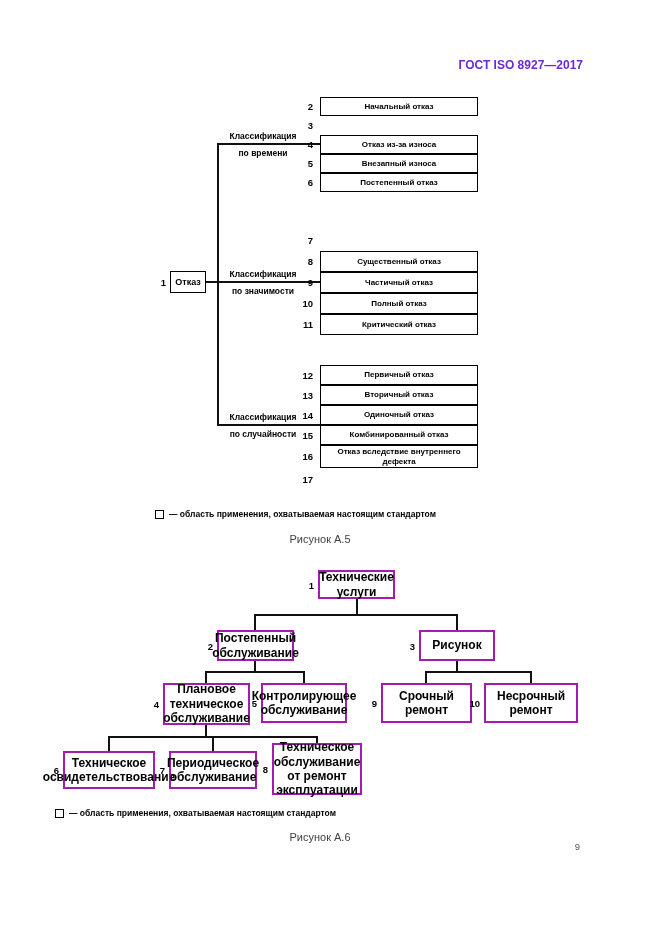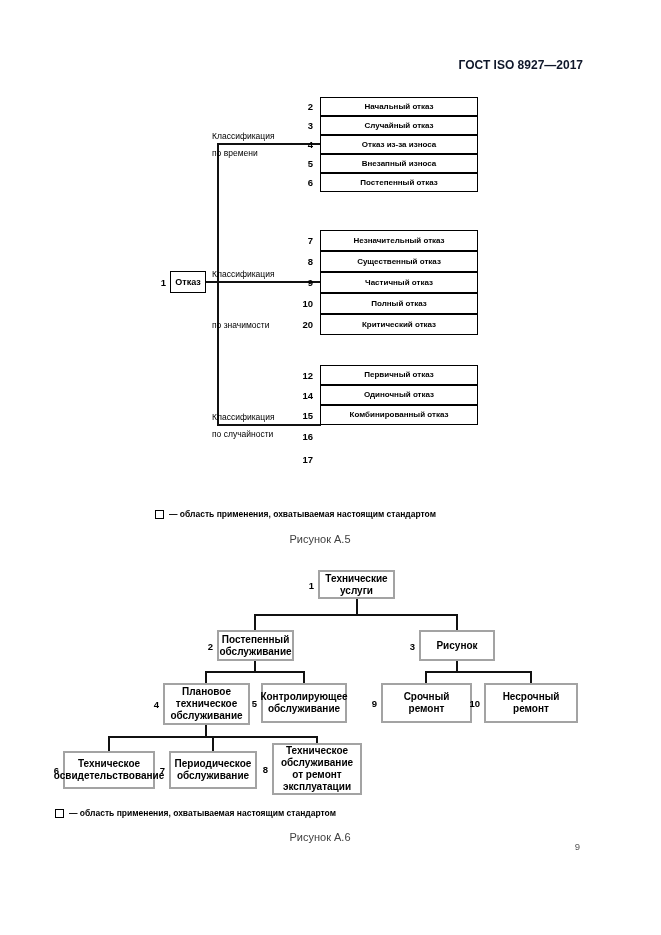--- a/index.html
+++ b/index.html
@@ -8,7 +8,7 @@
     font-family:"Liberation Sans","DejaVu Sans",sans-serif;color:#000;
     overflow:hidden;margin:0 auto;
   }
-  .hdr{position:absolute;top:58px;right:78px;font-size:12px;font-weight:bold;color:#0f172a;}
+  .hdr{position:absolute;top:58px;right:78px;font-size:12px;font-weight:bold;color:#6d28d9;}
   
   .ln{position:absolute;background:#111;}
   

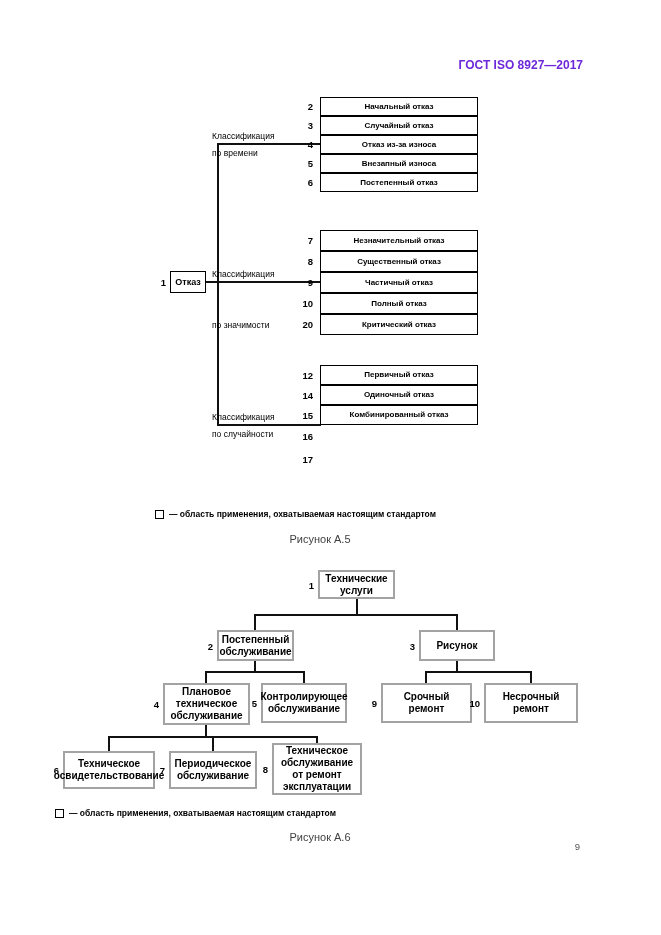--- a/index.html
+++ b/index.html
@@ -87,7 +87,6 @@
     </div>
     <div class="a5row h19">
       <div class="a5num">3</div>
-      <div class="a5box">Случайный отказ</div>
     </div>
     <div class="a5row h19">
       <div class="a5num">4</div>

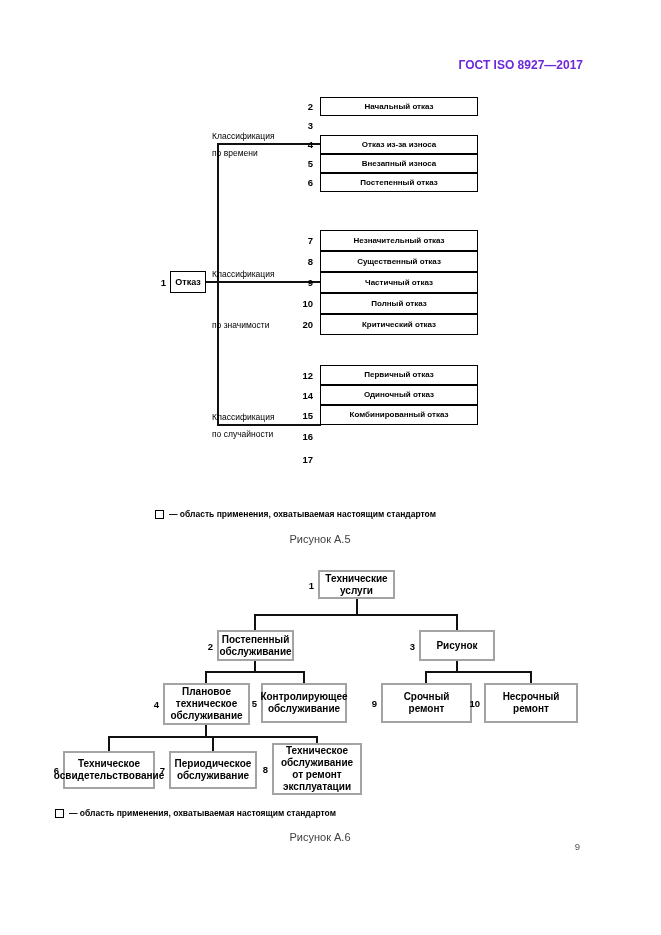--- a/index.html
+++ b/index.html
@@ -22,8 +22,8 @@
     position:absolute;right:100%;margin-right:5px;top:50%;transform:translateY(-50%);
     font-size:9.5px;font-weight:bold;
   }
-  .blabel{position:absolute;left:212px;width:102px;
-    font-size:8.5px;font-weight:normal;line-height:12px;background:transparent;}
+  .blabel{position:absolute;left:212px;width:102px;text-align:center;
+    font-size:8.5px;font-weight:bold;line-height:12px;background:transparent;}
   .a5group{position:absolute;left:296px;width:182px;}
   .a5row{display:flex;}
   .a5num{

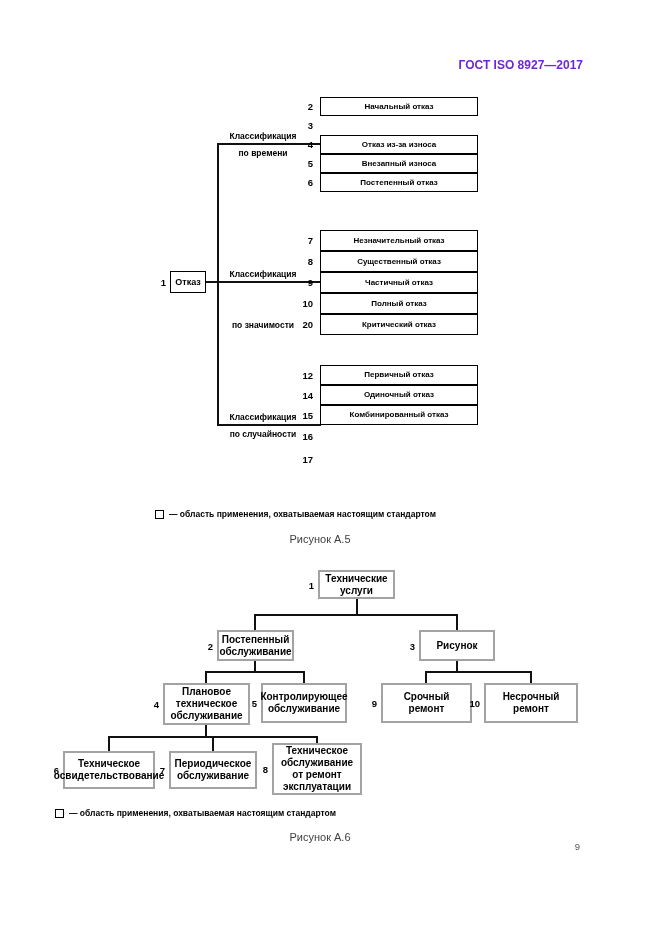--- a/index.html
+++ b/index.html
@@ -105,7 +105,6 @@
   <div class="a5group" style="top:230px;">
     <div class="a5row h21">
       <div class="a5num">7</div>
-      <div class="a5box">Незначительный отказ</div>
     </div>
     <div class="a5row h21">
       <div class="a5num">8</div>

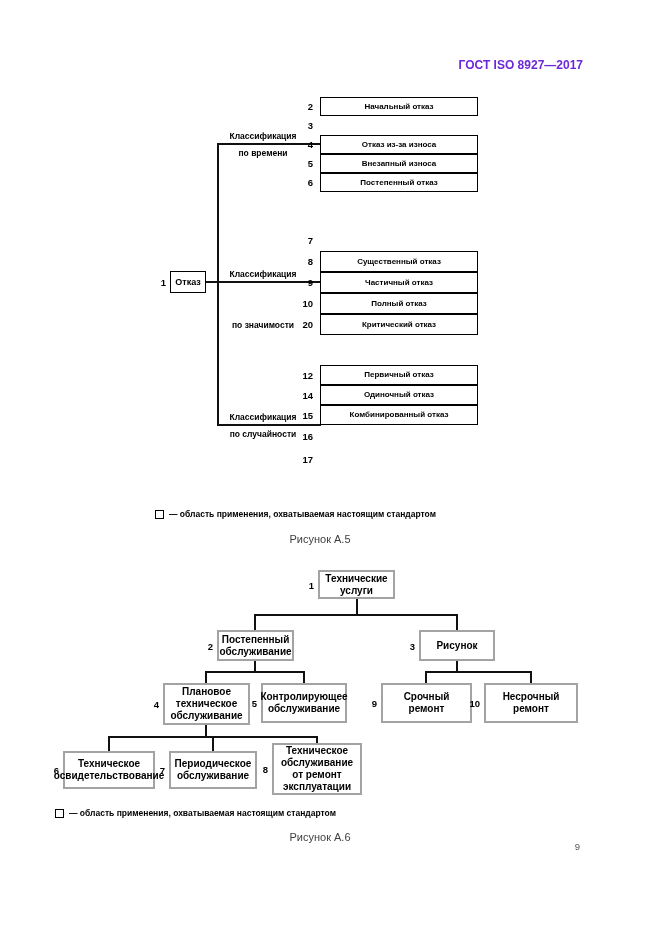--- a/index.html
+++ b/index.html
@@ -76,7 +76,7 @@
   <div class="blabel" style="top:130px;">Классификация</div>
   <div class="blabel" style="top:147px;">по времени</div>
   <div class="blabel" style="top:268px;">Классификация</div>
-  <div class="blabel" style="top:285px;margin-top:34px;">по значимости</div>
+  <div class="blabel" style="top:285px;">по значимости</div>
   <div class="blabel" style="top:411px;">Классификация</div>
   <div class="blabel" style="top:428px;">по случайности</div>
 

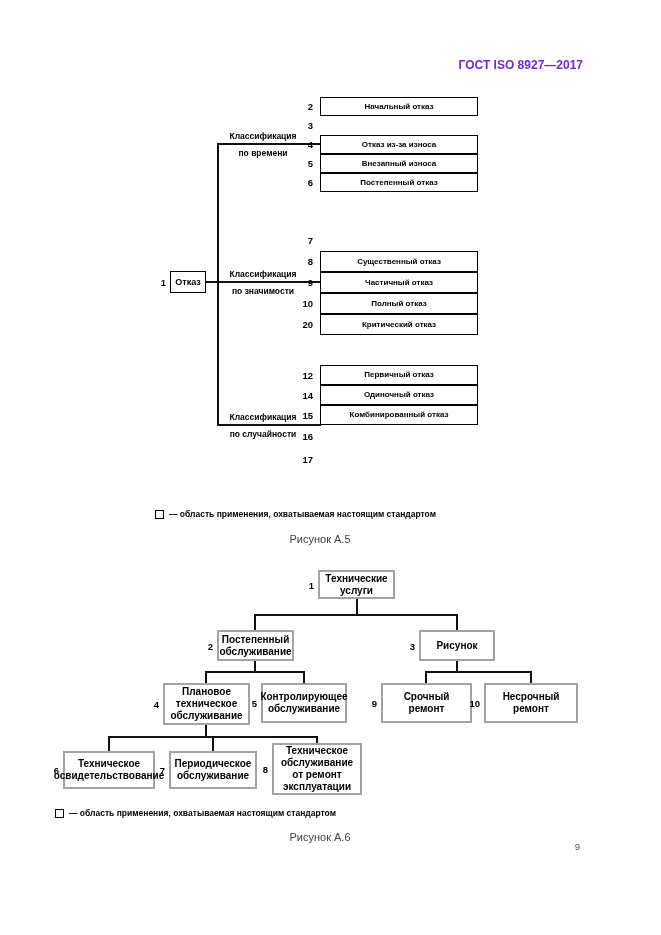--- a/index.html
+++ b/index.html
@@ -119,7 +119,7 @@
       <div class="a5box">Полный отказ</div>
     </div>
     <div class="a5row h21">
-      <div class="a5num">20</div>
+      <div class="a5num">11</div>
       <div class="a5box">Критический отказ</div>
     </div>
   </div>

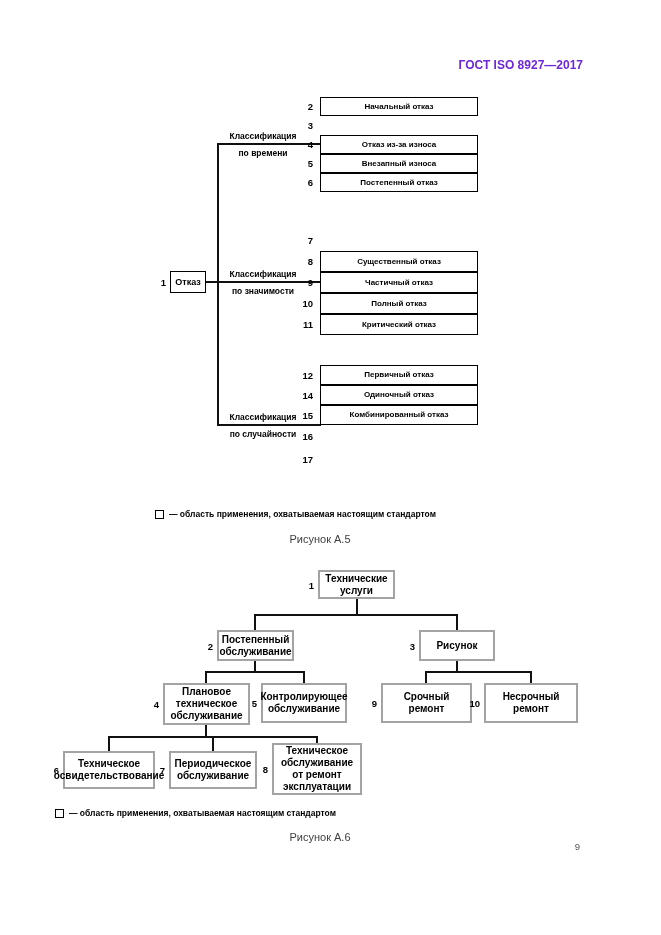--- a/index.html
+++ b/index.html
@@ -128,6 +128,10 @@
     <div class="a5row h20">
       <div class="a5num">12</div>
       <div class="a5box">Первичный отказ</div>
+    </div>
+    <div class="a5row h20">
+      <div class="a5num">13</div>
+      <div class="a5box">Вторичный отказ</div>
     </div>
     <div class="a5row h20">
       <div class="a5num">14</div>

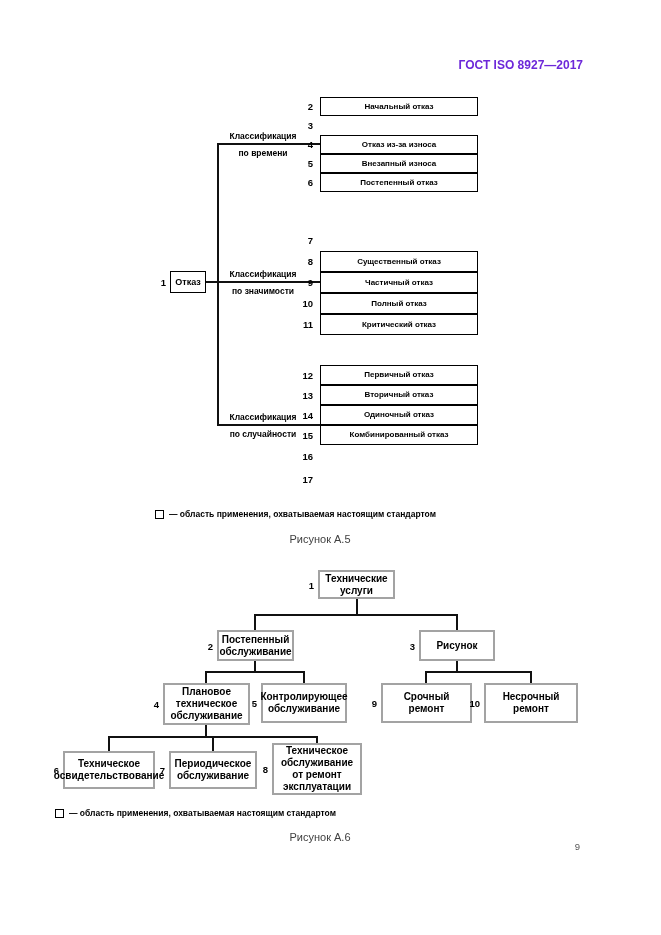--- a/index.html
+++ b/index.html
@@ -143,6 +143,7 @@
     </div>
     <div class="a5row h23">
       <div class="a5num">16</div>
+      <div class="a5box">Отказ вследствие внутреннего дефекта</div>
     </div>
     <div class="a5row h23">
       <div class="a5num">17</div>

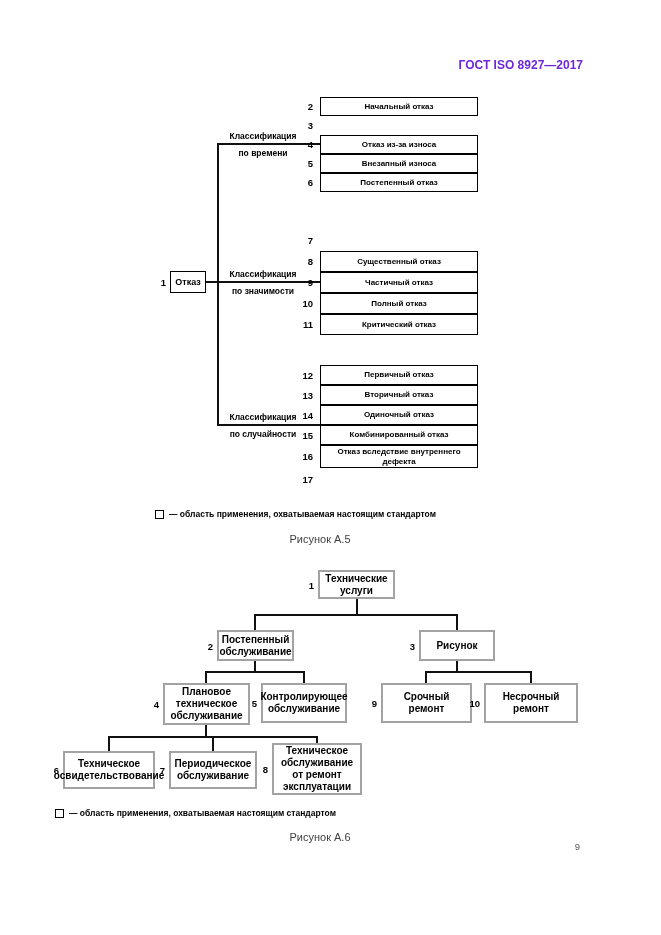--- a/index.html
+++ b/index.html
@@ -45,9 +45,9 @@
   
   .node{position:absolute;box-sizing:border-box;}
   .nodebox{
-    width:100%;height:100%;box-sizing:border-box;border:2px solid #a3a3a3;
+    width:100%;height:100%;box-sizing:border-box;border:2px solid #a21caf;
     display:flex;align-items:center;justify-content:center;text-align:center;
-    font-size:10px;font-weight:bold;line-height:1.2;padding:1px 3px;
+    font-size:12px;font-weight:bold;line-height:1.2;padding:1px 3px;
   }
   .nodenum{
     position:absolute;right:100%;margin-right:4px;top:50%;transform:translateY(-50%);

